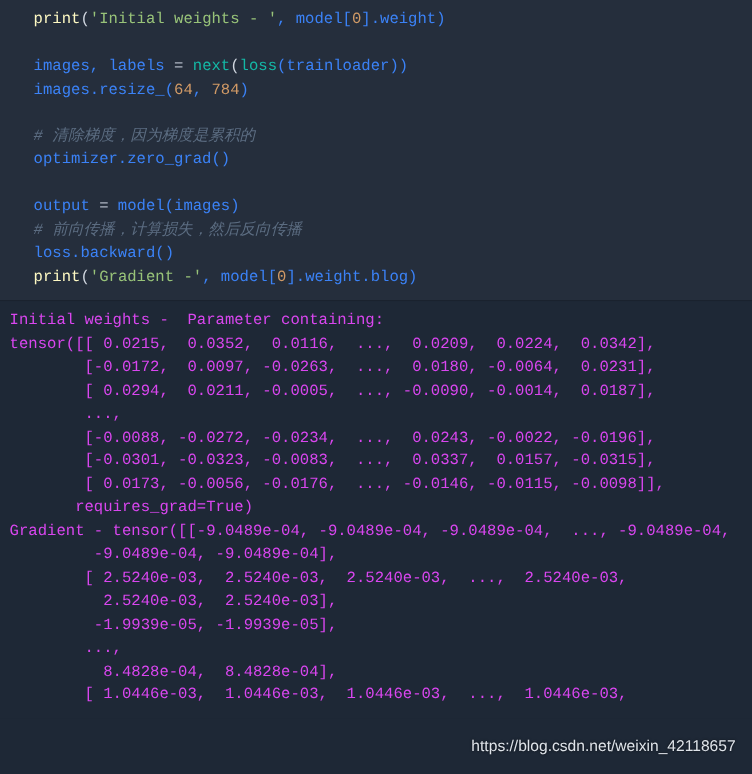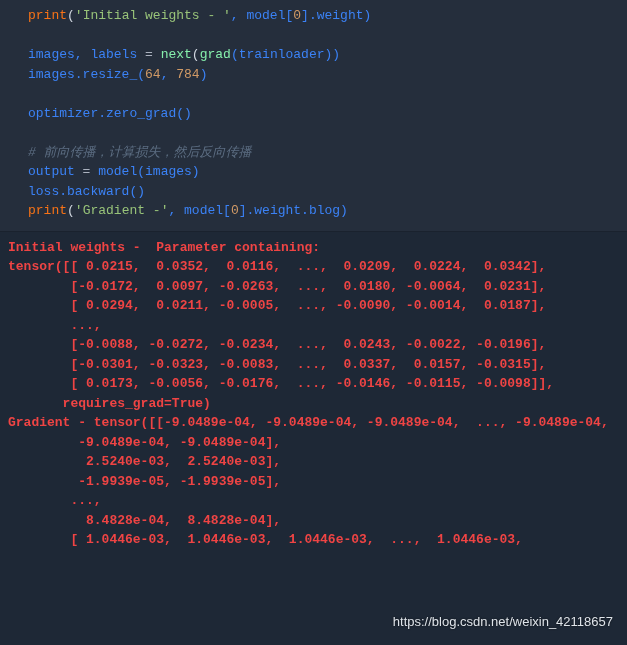--- a/index.html
+++ b/index.html
@@ -24,7 +24,7 @@
     padding-left: 22px;
   }
   .blank { height: 19.5px; }
-  .kw-print { color: #f97316; }
+  .kw-print { color: #fef9c3; }
   .str { color: #98c379; text-align: right; }
   .op { color: #abb2bf; }
   .num { color: #d19a66; }

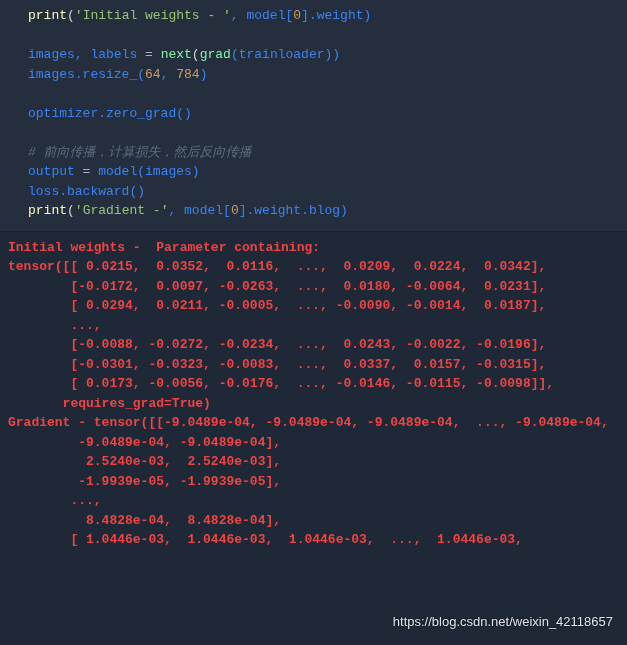--- a/index.html
+++ b/index.html
@@ -29,7 +29,7 @@
   .op { color: #abb2bf; }
   .num { color: #d19a66; }
   .ident { color: #3b82f6; }
-  .fn { color: #86efac; }
+  .fn { color: #14b8a6; }
   .comment { color: #5c6d82; font-style: italic; }
   .paren { color: #d0d6df; }
 

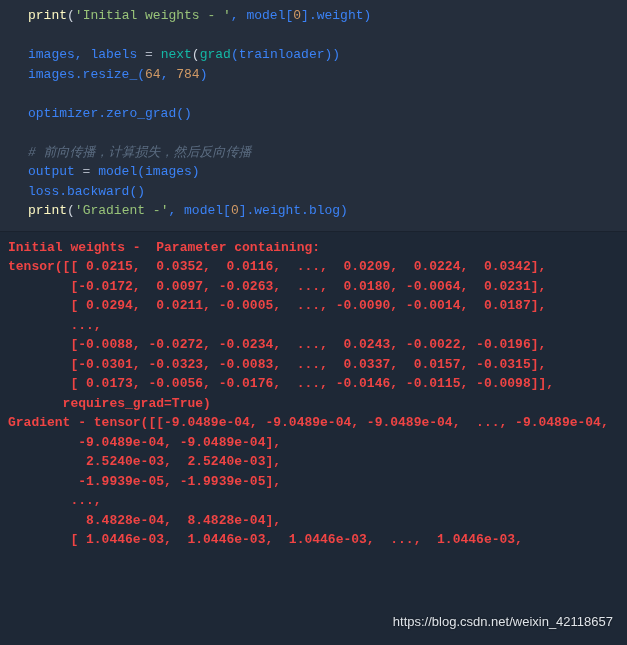--- a/index.html
+++ b/index.html
@@ -61,7 +61,7 @@
 <div class="code-block">
   <div class="code-line"><span class="kw-print">print</span><span class="paren">(</span><span class="str">'Initial weights - '</span><span class="ident">, model[</span><span class="num">0</span><span class="ident">].weight)</span></div>
   <div class="blank"></div>
-  <div class="code-line"><span class="ident">images, labels </span><span class="op">= </span><span class="fn">next</span><span class="paren">(</span><span class="fn">grad</span><span class="ident">(trainloader))</span></div>
+  <div class="code-line"><span class="ident">images, labels </span><span class="op">= </span><span class="fn">next</span><span class="paren">(</span><span class="fn">loss</span><span class="ident">(trainloader))</span></div>
   <div class="code-line"><span class="ident">images.resize_(</span><span class="num">64</span><span class="ident">, </span><span class="num">784</span><span class="ident">)</span></div>
   <div class="blank"></div>
   <div class="code-line"><span class="ident">optimizer.zero_grad()</span></div>

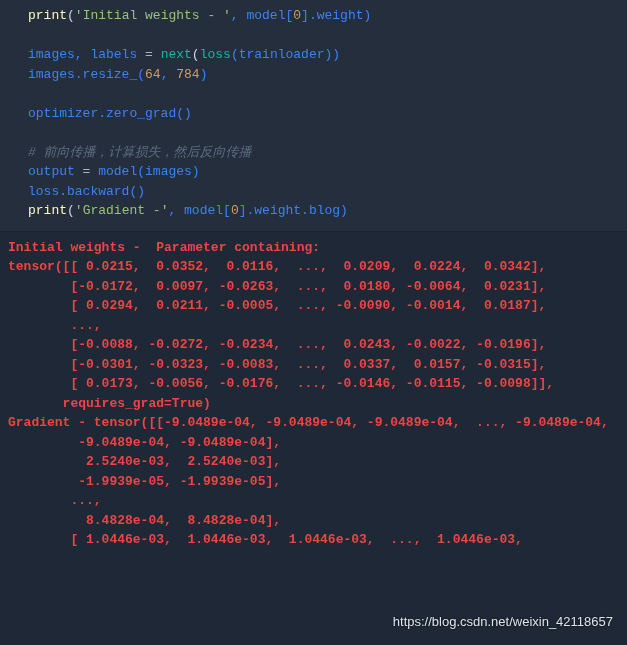--- a/index.html
+++ b/index.html
@@ -64,6 +64,7 @@
   <div class="code-line"><span class="ident">images, labels </span><span class="op">= </span><span class="fn">next</span><span class="paren">(</span><span class="fn">loss</span><span class="ident">(trainloader))</span></div>
   <div class="code-line"><span class="ident">images.resize_(</span><span class="num">64</span><span class="ident">, </span><span class="num">784</span><span class="ident">)</span></div>
   <div class="blank"></div>
+  <div class="code-line"><span class="comment"># 清除梯度，因为梯度是累积的</span></div>
   <div class="code-line"><span class="ident">optimizer.zero_grad()</span></div>
   <div class="blank"></div>
   <div class="code-line"><span class="comment"># 前向传播，计算损失，然后反向传播</span></div>

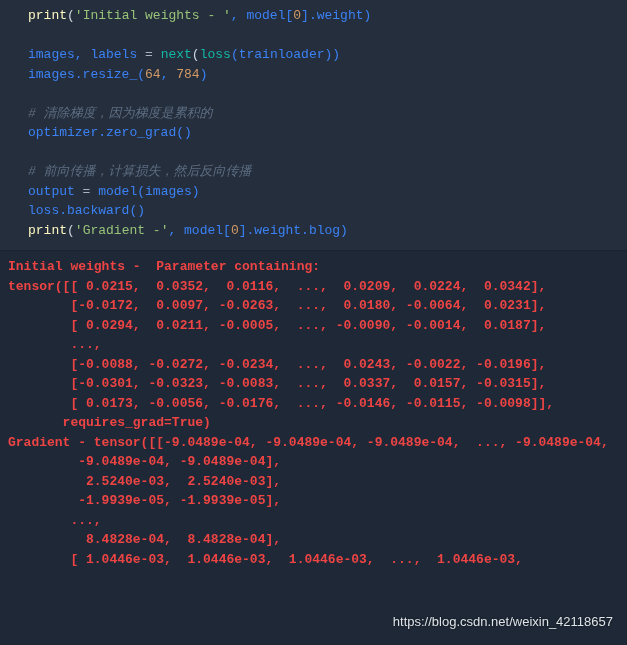--- a/index.html
+++ b/index.html
@@ -67,8 +67,8 @@
   <div class="code-line"><span class="comment"># 清除梯度，因为梯度是累积的</span></div>
   <div class="code-line"><span class="ident">optimizer.zero_grad()</span></div>
   <div class="blank"></div>
+  <div class="code-line"><span class="ident">output </span><span class="op">= </span><span class="ident">model(images)</span></div>
   <div class="code-line"><span class="comment"># 前向传播，计算损失，然后反向传播</span></div>
-  <div class="code-line"><span class="ident">output </span><span class="op">= </span><span class="ident">model(images)</span></div>
   <div class="code-line"><span class="ident">loss.backward()</span></div>
   <div class="code-line"><span class="kw-print">print</span><span class="paren">(</span><span class="str">'Gradient -'</span><span class="ident">, model[</span><span class="num">0</span><span class="ident">].weight.blog)</span></div>
 </div>

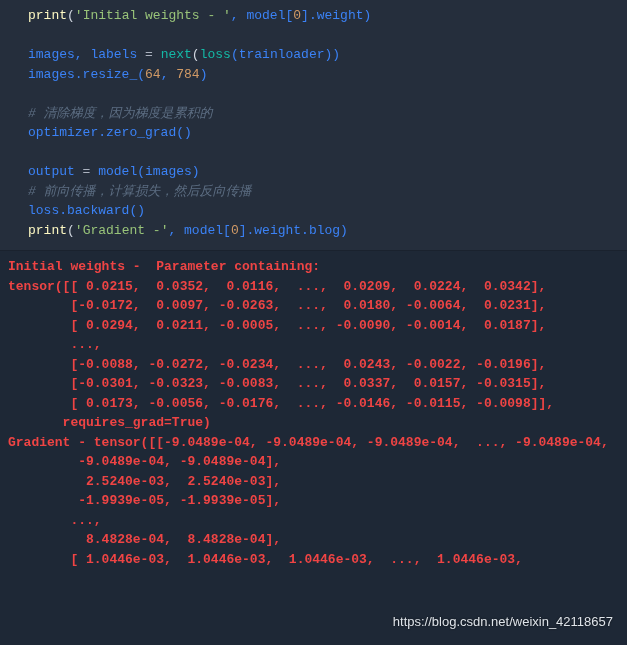--- a/index.html
+++ b/index.html
@@ -40,8 +40,7 @@
   }
   .out-line {
     white-space: pre;
-    color: #ef4444;
-    font-weight: bold;
+    color: #d946ef;
   }
   .watermark {
     position: absolute;

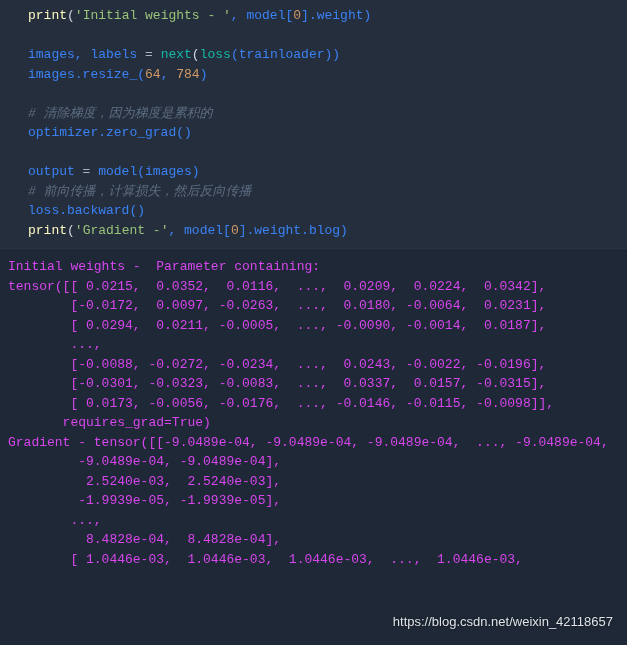--- a/index.html
+++ b/index.html
@@ -84,6 +84,7 @@
   <div class="out-line">       requires_grad=True)</div>
   <div class="out-line">Gradient - tensor([[-9.0489e-04, -9.0489e-04, -9.0489e-04,  ..., -9.0489e-04,</div>
   <div class="out-line">         -9.0489e-04, -9.0489e-04],</div>
+  <div class="out-line">        [ 2.5240e-03,  2.5240e-03,  2.5240e-03,  ...,  2.5240e-03,</div>
   <div class="out-line">          2.5240e-03,  2.5240e-03],</div>
   <div class="out-line">         -1.9939e-05, -1.9939e-05],</div>
   <div class="out-line">        ...,</div>

